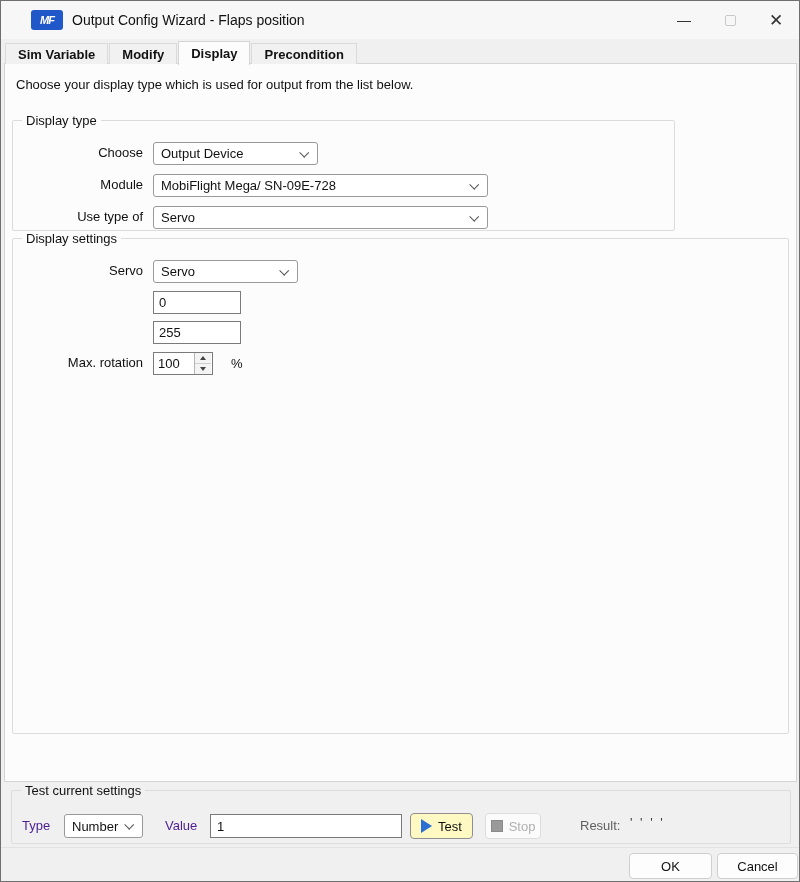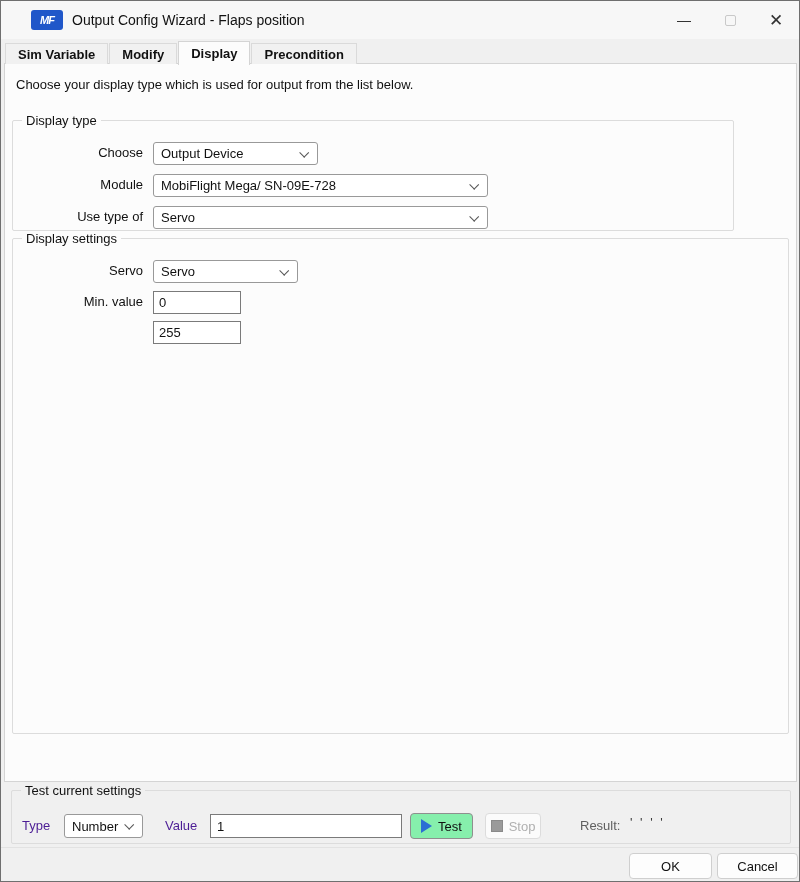--- a/index.html
+++ b/index.html
@@ -77,7 +77,7 @@
     font-size:13px;color:#111;background:#fcfcfc;line-height:15px;
   }
   .groupbox-title.on-gray{background:#f0f0f0;}
-  .gb-display-type{left:7px;top:56px;width:722px;height:111px;}
+  .gb-display-type{left:7px;top:56px;width:663px;height:111px;}
   .gb-display-settings{left:7px;top:174px;width:777px;height:496px;}
   .gb-test{left:10px;top:789px;width:780px;height:54px;}
   

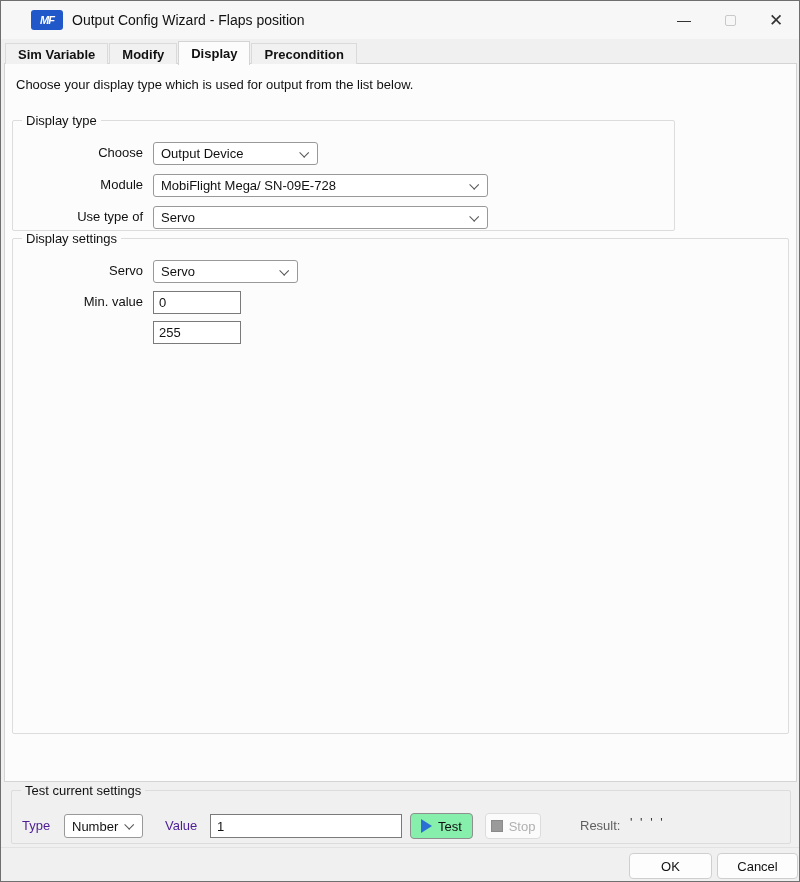--- a/index.html
+++ b/index.html
@@ -232,7 +232,6 @@
       </div>
 
       <div class="form-row" style="top:52px;">
-        <span class="row-label">Min. value</span>
         <input class="txtinput" type="text" value="0" style="">
       </div>
 

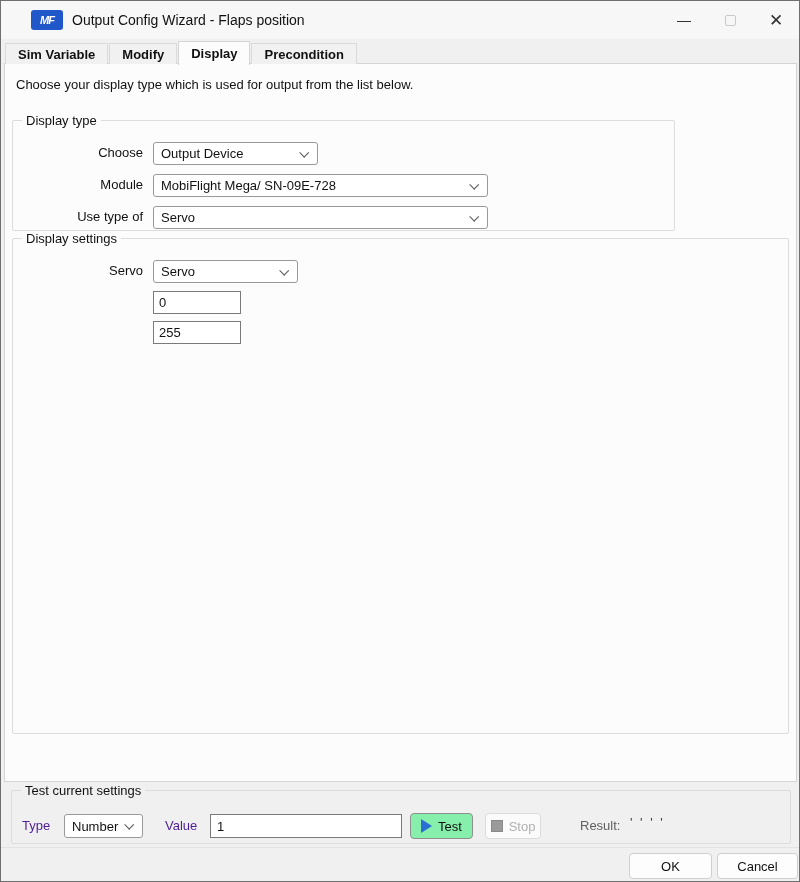--- a/index.html
+++ b/index.html
@@ -239,6 +239,21 @@
         <input class="txtinput" type="text" value="255" style="">
       </div>
 
+      <div class="form-row" style="top:113px;">
+        <span class="row-label">Max. rotation</span>
+        <div class="spinner">
+          <input class="spin-text" type="text" value="100" style="">
+          <div class="spin-btns">
+            <div class="spin-btn">
+                <span class="tri-up"></span>
+              </div>
+            <div class="spin-btn">
+                <span class="tri-down"></span>
+              </div>
+          </div>
+        </div>
+        <span class="unit-label">%</span>
+      </div>
     </div>
   </div>
 

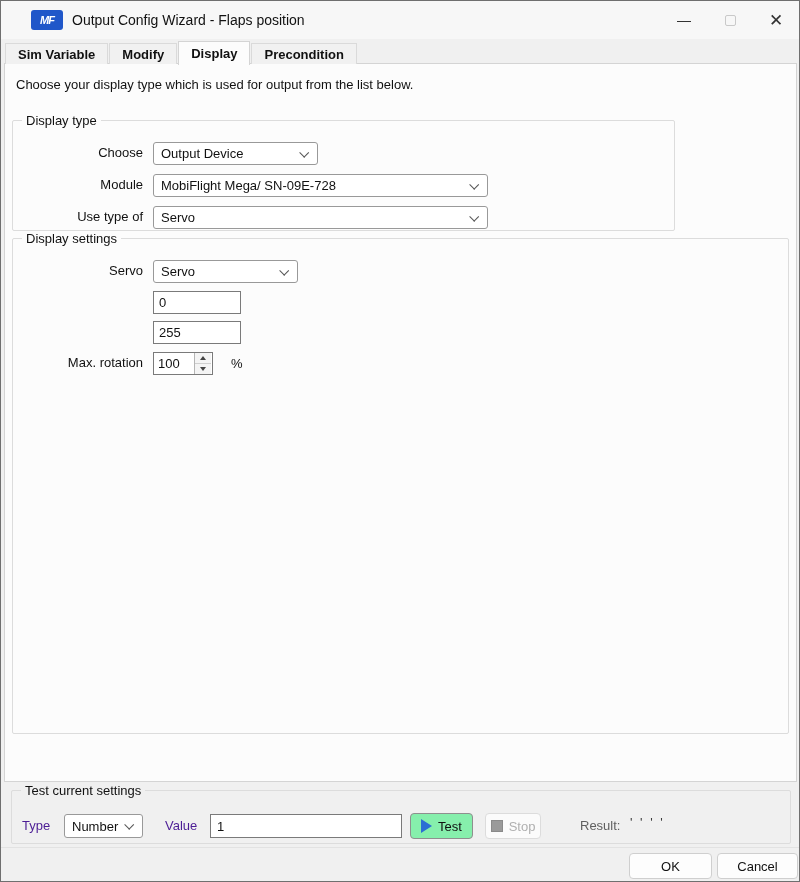--- a/index.html
+++ b/index.html
@@ -134,7 +134,7 @@
   }
   .btn{
     display:flex;align-items:center;justify-content:center;gap:6px;
-    background:#86efac;border:1px solid #8f8f8f;border-radius:4px;
+    background:#fef9c3;border:1px solid #8f8f8f;border-radius:4px;
     font-size:13px;color:#111;cursor:default;
   }
   .test-btn{position:absolute;left:398px;top:22px;width:63px;height:26px;}

